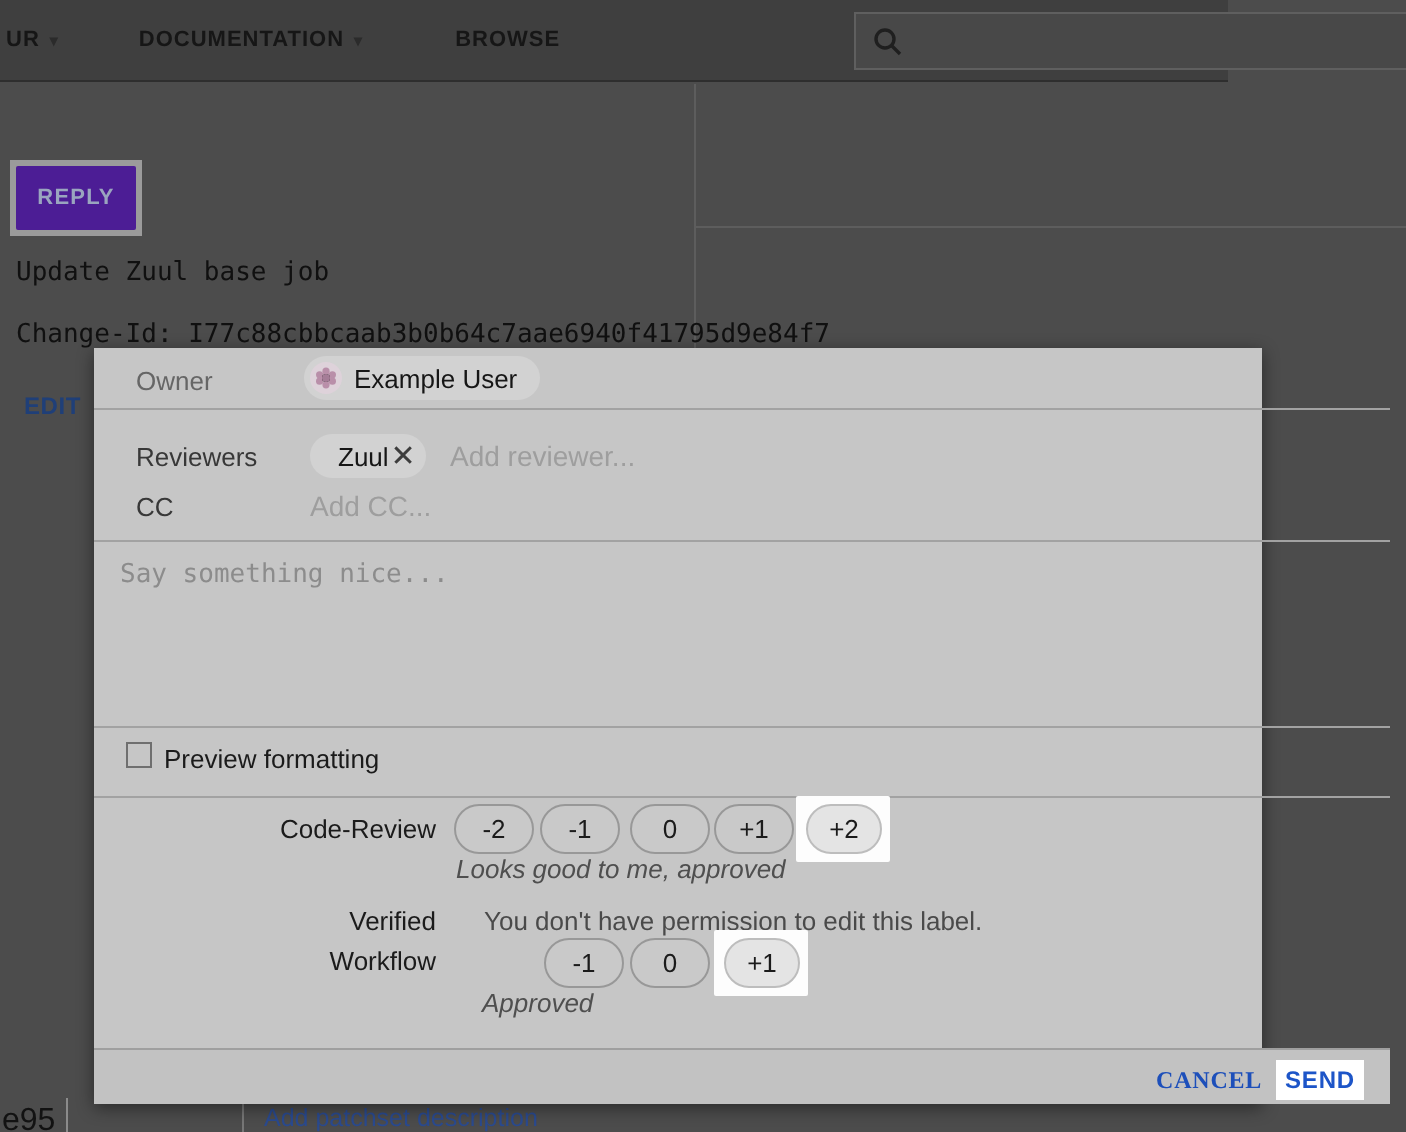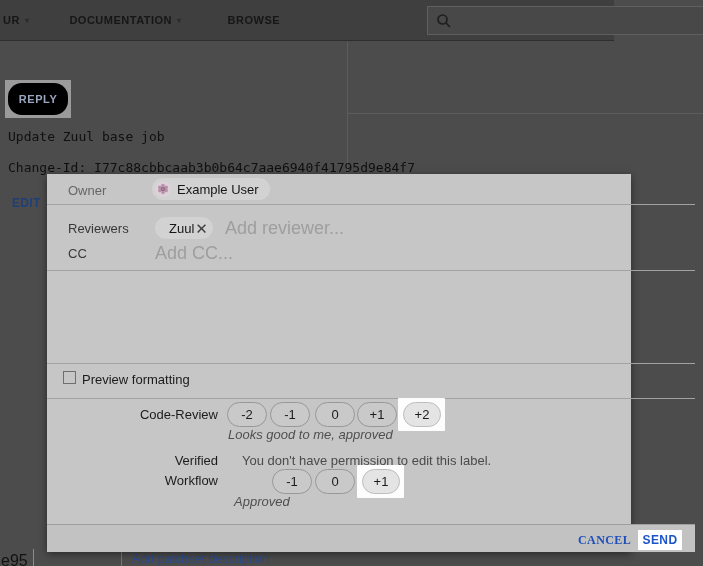--- a/index.html
+++ b/index.html
@@ -26,7 +26,7 @@
   .hline { position:absolute; left:348px; top:113px; width:355px; height:1px; background:#5d5d5d; }
 
   .reply-ring { position:absolute; left:5px; top:80px; padding:3px; background:#9b9b9b; }
-  .reply-btn { width:60px; height:32px; background:#000000; border:none; border-radius:14px;
+  .reply-btn { width:60px; height:32px; background:#4c1d95; border:none; border-radius:1px;
                color:#9aa5bf; font-size:11px; font-weight:bold; letter-spacing:.6px;
                font-family:"Liberation Sans", sans-serif; cursor:pointer; }
   .commit { position:absolute; left:8px; font-family:"DejaVu Sans Mono", monospace;

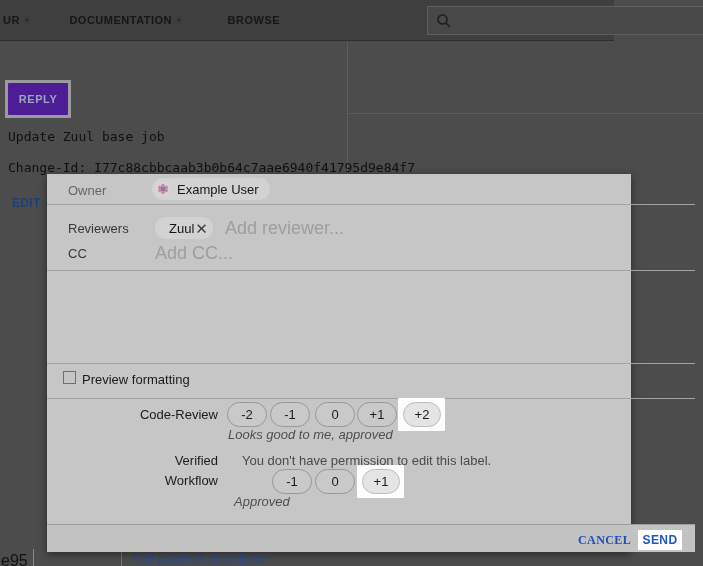--- a/index.html
+++ b/index.html
@@ -61,7 +61,7 @@
   .chip-x { font-size:15px; color:#3d3d3d; margin-left:1px; cursor:pointer; line-height:1; }
 
   .add-input { position:absolute; background:transparent; border:none; outline:none;
-               font-family:"Liberation Sans", sans-serif; font-size:18px; color:#000000; }
+               font-family:"Liberation Sans", sans-serif; font-size:14px; color:#000000; }
   .add-input::placeholder { color:#9e9e9e; opacity:1; }
   .inp-reviewer { left:178px; top:44px; width:220px; height:20px; }
   .inp-cc { left:108px; top:69px; width:220px; height:20px; }

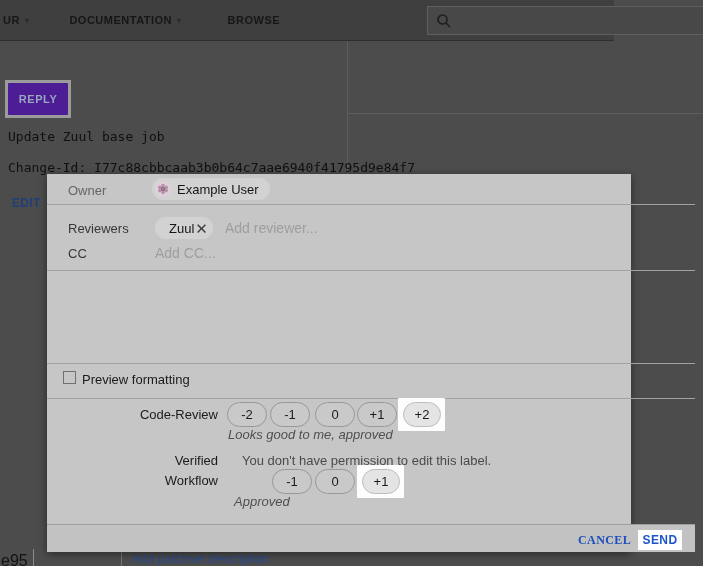--- a/index.html
+++ b/index.html
@@ -174,6 +174,7 @@
   <input class="add-input inp-cc" type="text" placeholder="Add CC..." style="">
   <div class="dlg-divider" style="top:96px;"></div>
 
+  <textarea class="msg-area" placeholder="Say something nice..." style=""></textarea>
   <div class="dlg-divider" style="top:189px;"></div>
 
   <input type="checkbox" class="preview-check" style="">

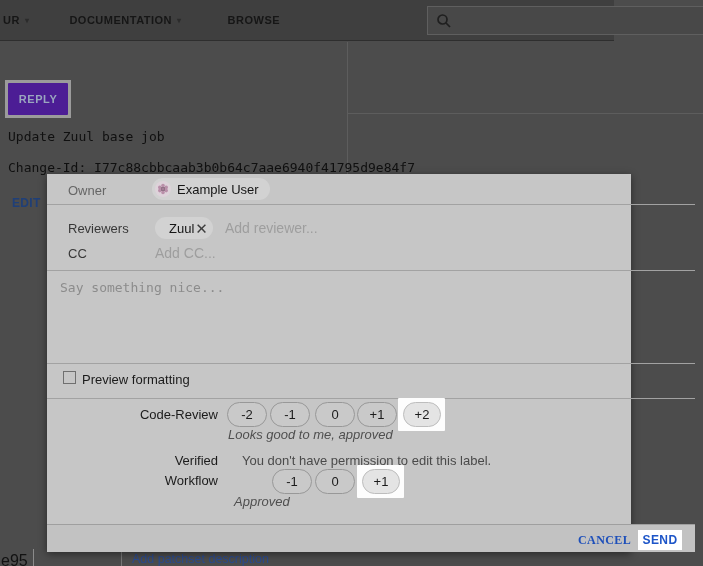--- a/index.html
+++ b/index.html
@@ -200,7 +200,7 @@
   <div class="hl-box" style="left:310px; top:291px; width:47px; height:33px;">
     <div class="pill hl" style="left:5px; top:4px; width:38px;">+1</div>
   </div>
-  <div class="score-desc" style="left:187px; top:320px;text-align:center;">Approved</div>
+  <div class="score-desc" style="left:194px; top:320px;text-align:center;">Approved</div>
 
   <div class="footer">
     <div class="footer-btn cancel-btn">CANCEL</div>

